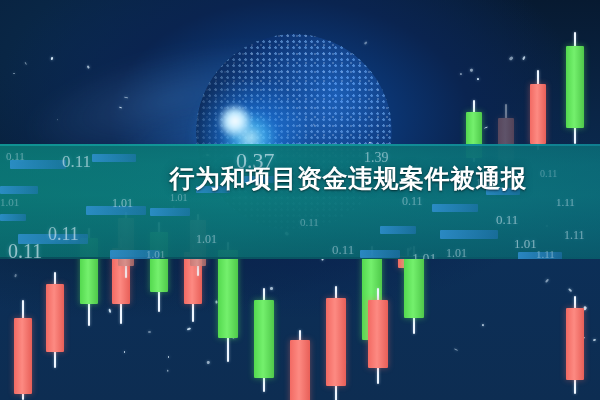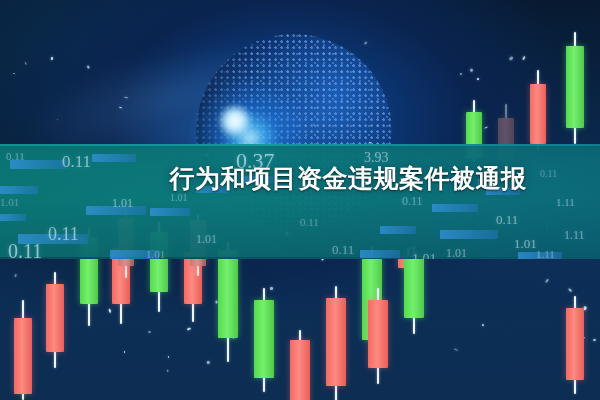--- a/index.html
+++ b/index.html
@@ -360,7 +360,7 @@
         <div class="num" style="left: 8px; top: 96px; font-size: 20px; opacity: 0.88;">0.11</div>
         <div class="num" style="left: 0px; top: 52px; font-size: 11px; opacity: 0.45;">1.01</div>
         <div class="num" style="left: 236px; top: 4px; font-size: 22px; opacity: 0.88;">0.37</div>
-        <div class="num" style="left: 364px; top: 6px; font-size: 14px; opacity: 0.72;">3.93</div>
+        <div class="num" style="left: 364px; top: 6px; font-size: 14px; opacity: 0.72;">1.39</div>
         <div class="num" style="left: 332px; top: 98px; font-size: 13px; opacity: 0.6;">0.11</div>
         <div class="num" style="left: 402px; top: 50px; font-size: 12px; opacity: 0.55;">0.11</div>
         <div class="num" style="left: 496px; top: 68px; font-size: 13px; opacity: 0.72;">0.11</div>

